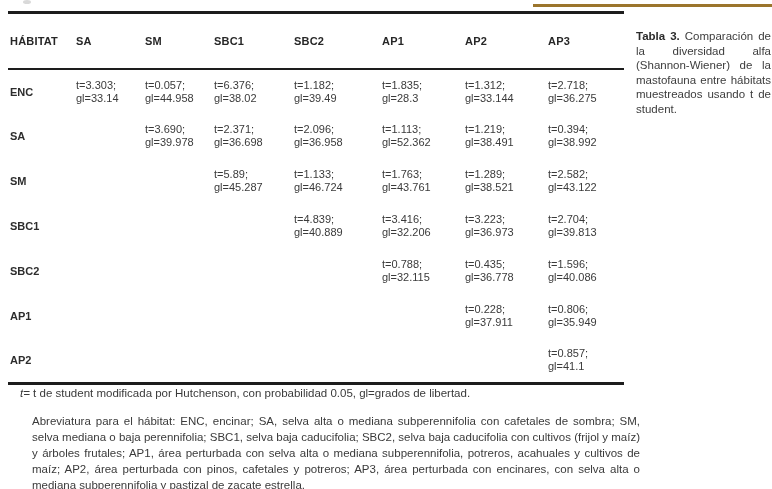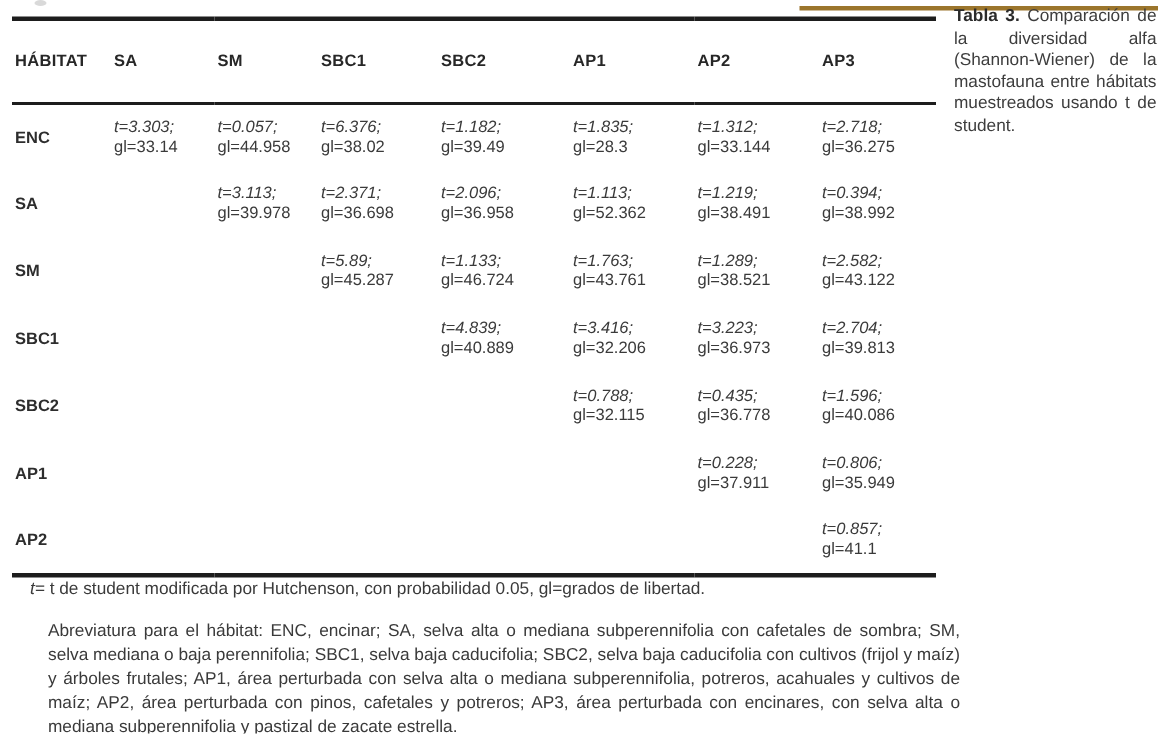--- a/index.html
+++ b/index.html
@@ -31,7 +31,7 @@
   .glval{display:block;font-style:normal;line-height:13px;color:#3a3a3a;}
 
   .caption{
-    position:absolute;left:636px;top:4px;width:135px;
+    position:absolute;left:636px;top:29px;width:135px;
     font-size:11.5px;line-height:14.6px;text-align:justify;color:#3d3d3d;
   }
   .caption .cap-label{font-weight:bold;color:#2b2b2b;}

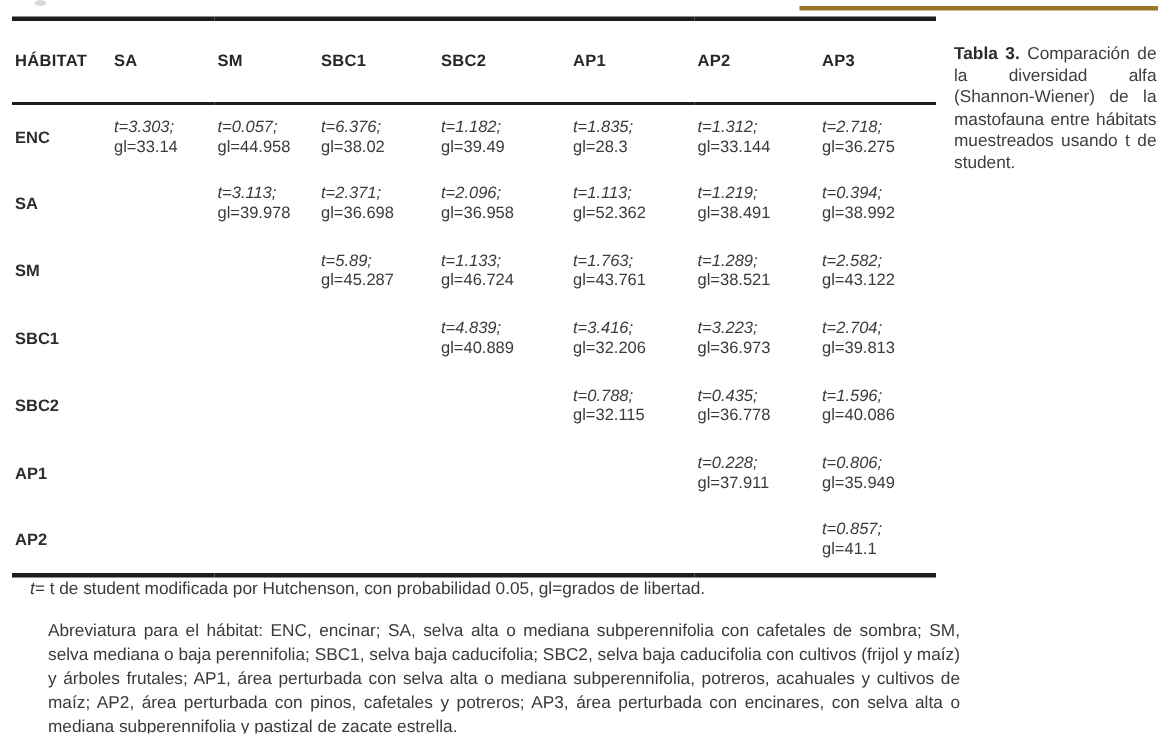--- a/index.html
+++ b/index.html
@@ -27,7 +27,7 @@
   }
   tr.body-row{height:45px;}
   tr.body-row th{font-weight:bold;color:#2d2d2d;margin-top:23px;}
-  .tval{display:block;font-style:italic;line-height:13px;color:#3a3a3a;}
+  .tval{display:block;line-height:13px;color:#3a3a3a;}
   .glval{display:block;font-style:normal;line-height:13px;color:#3a3a3a;}
 
   .caption{

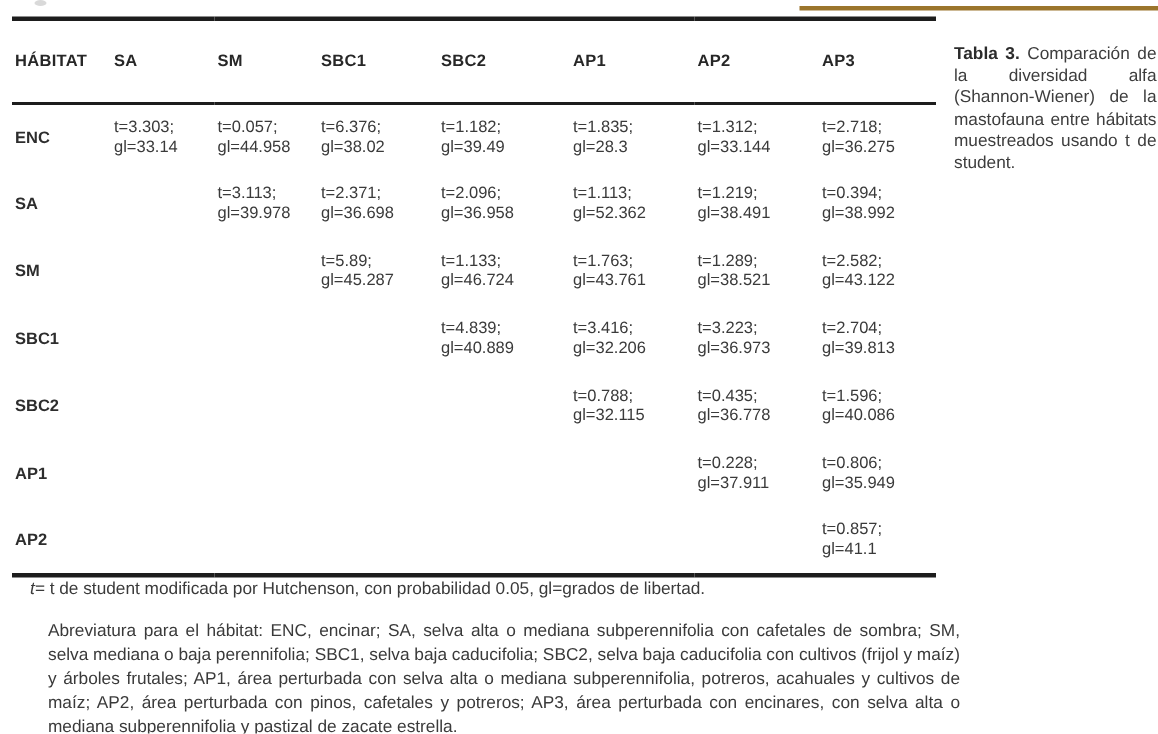--- a/index.html
+++ b/index.html
@@ -110,7 +110,7 @@
         <th>SA</th>
         <td></td>
         <td>
-            <span class="tval">t=3.113;</span>
+            <span class="tval">t=3.690;</span>
             <span class="glval">gl=39.978</span>
           </td>
         <td>

